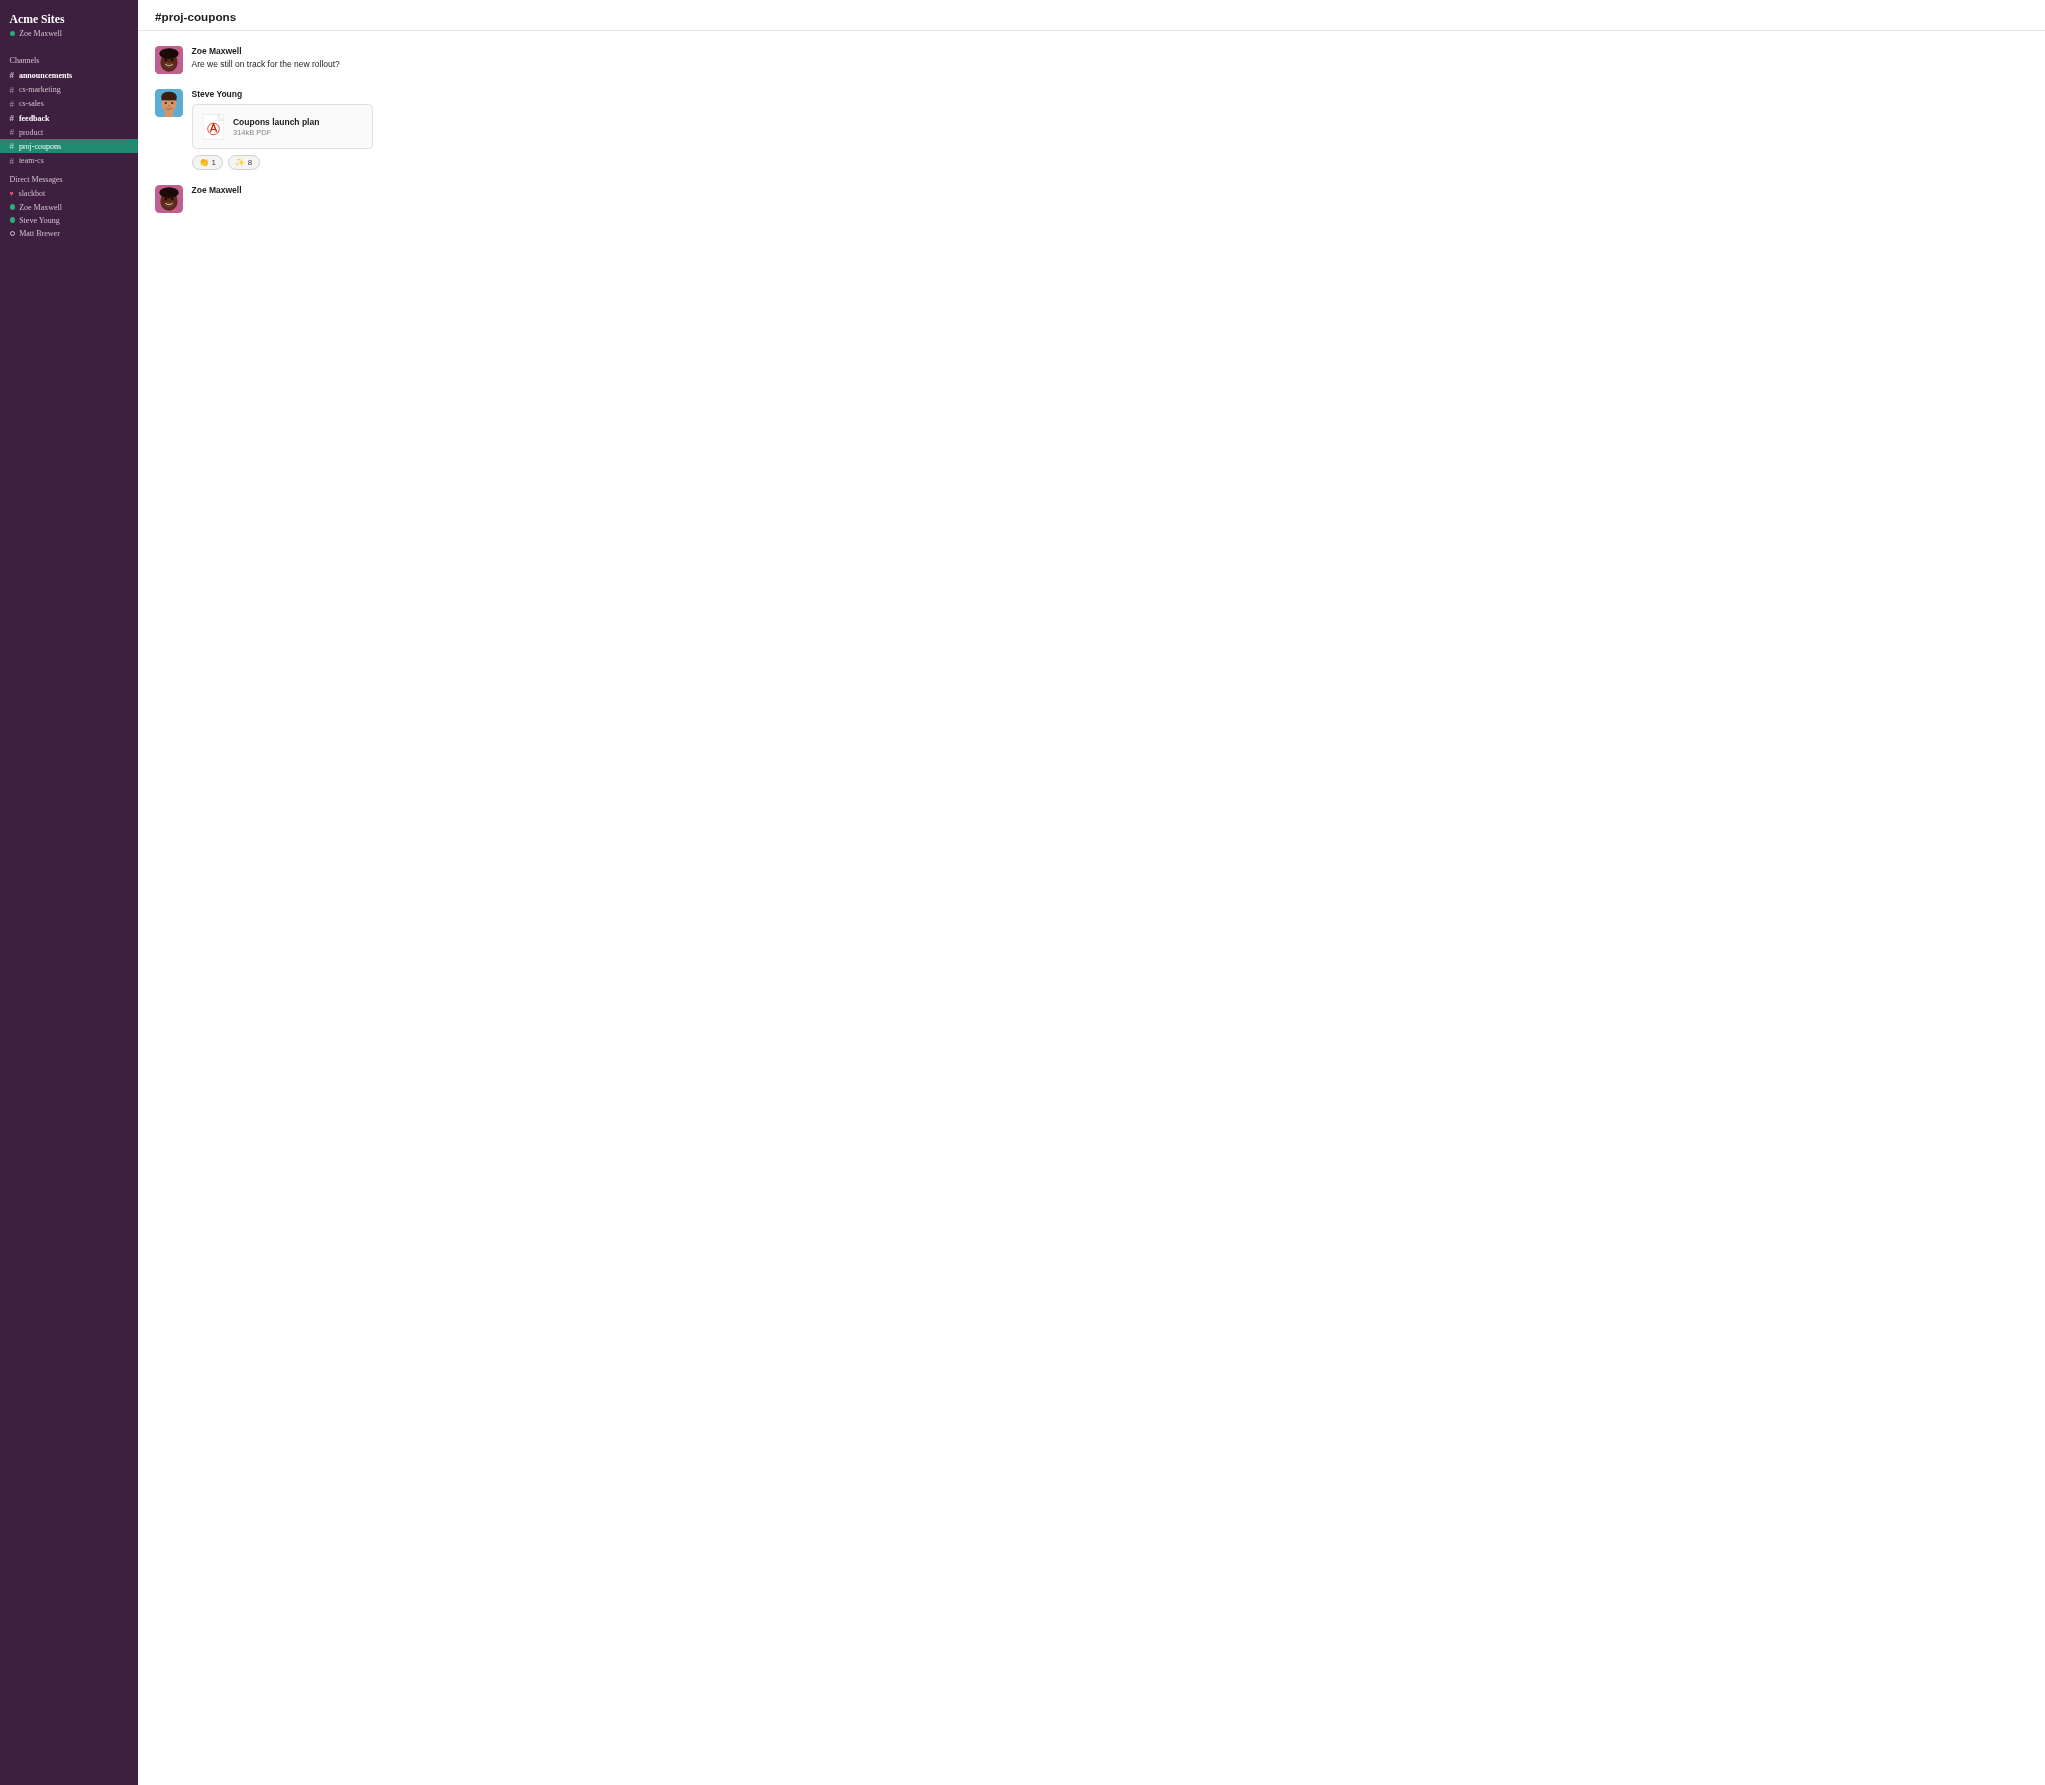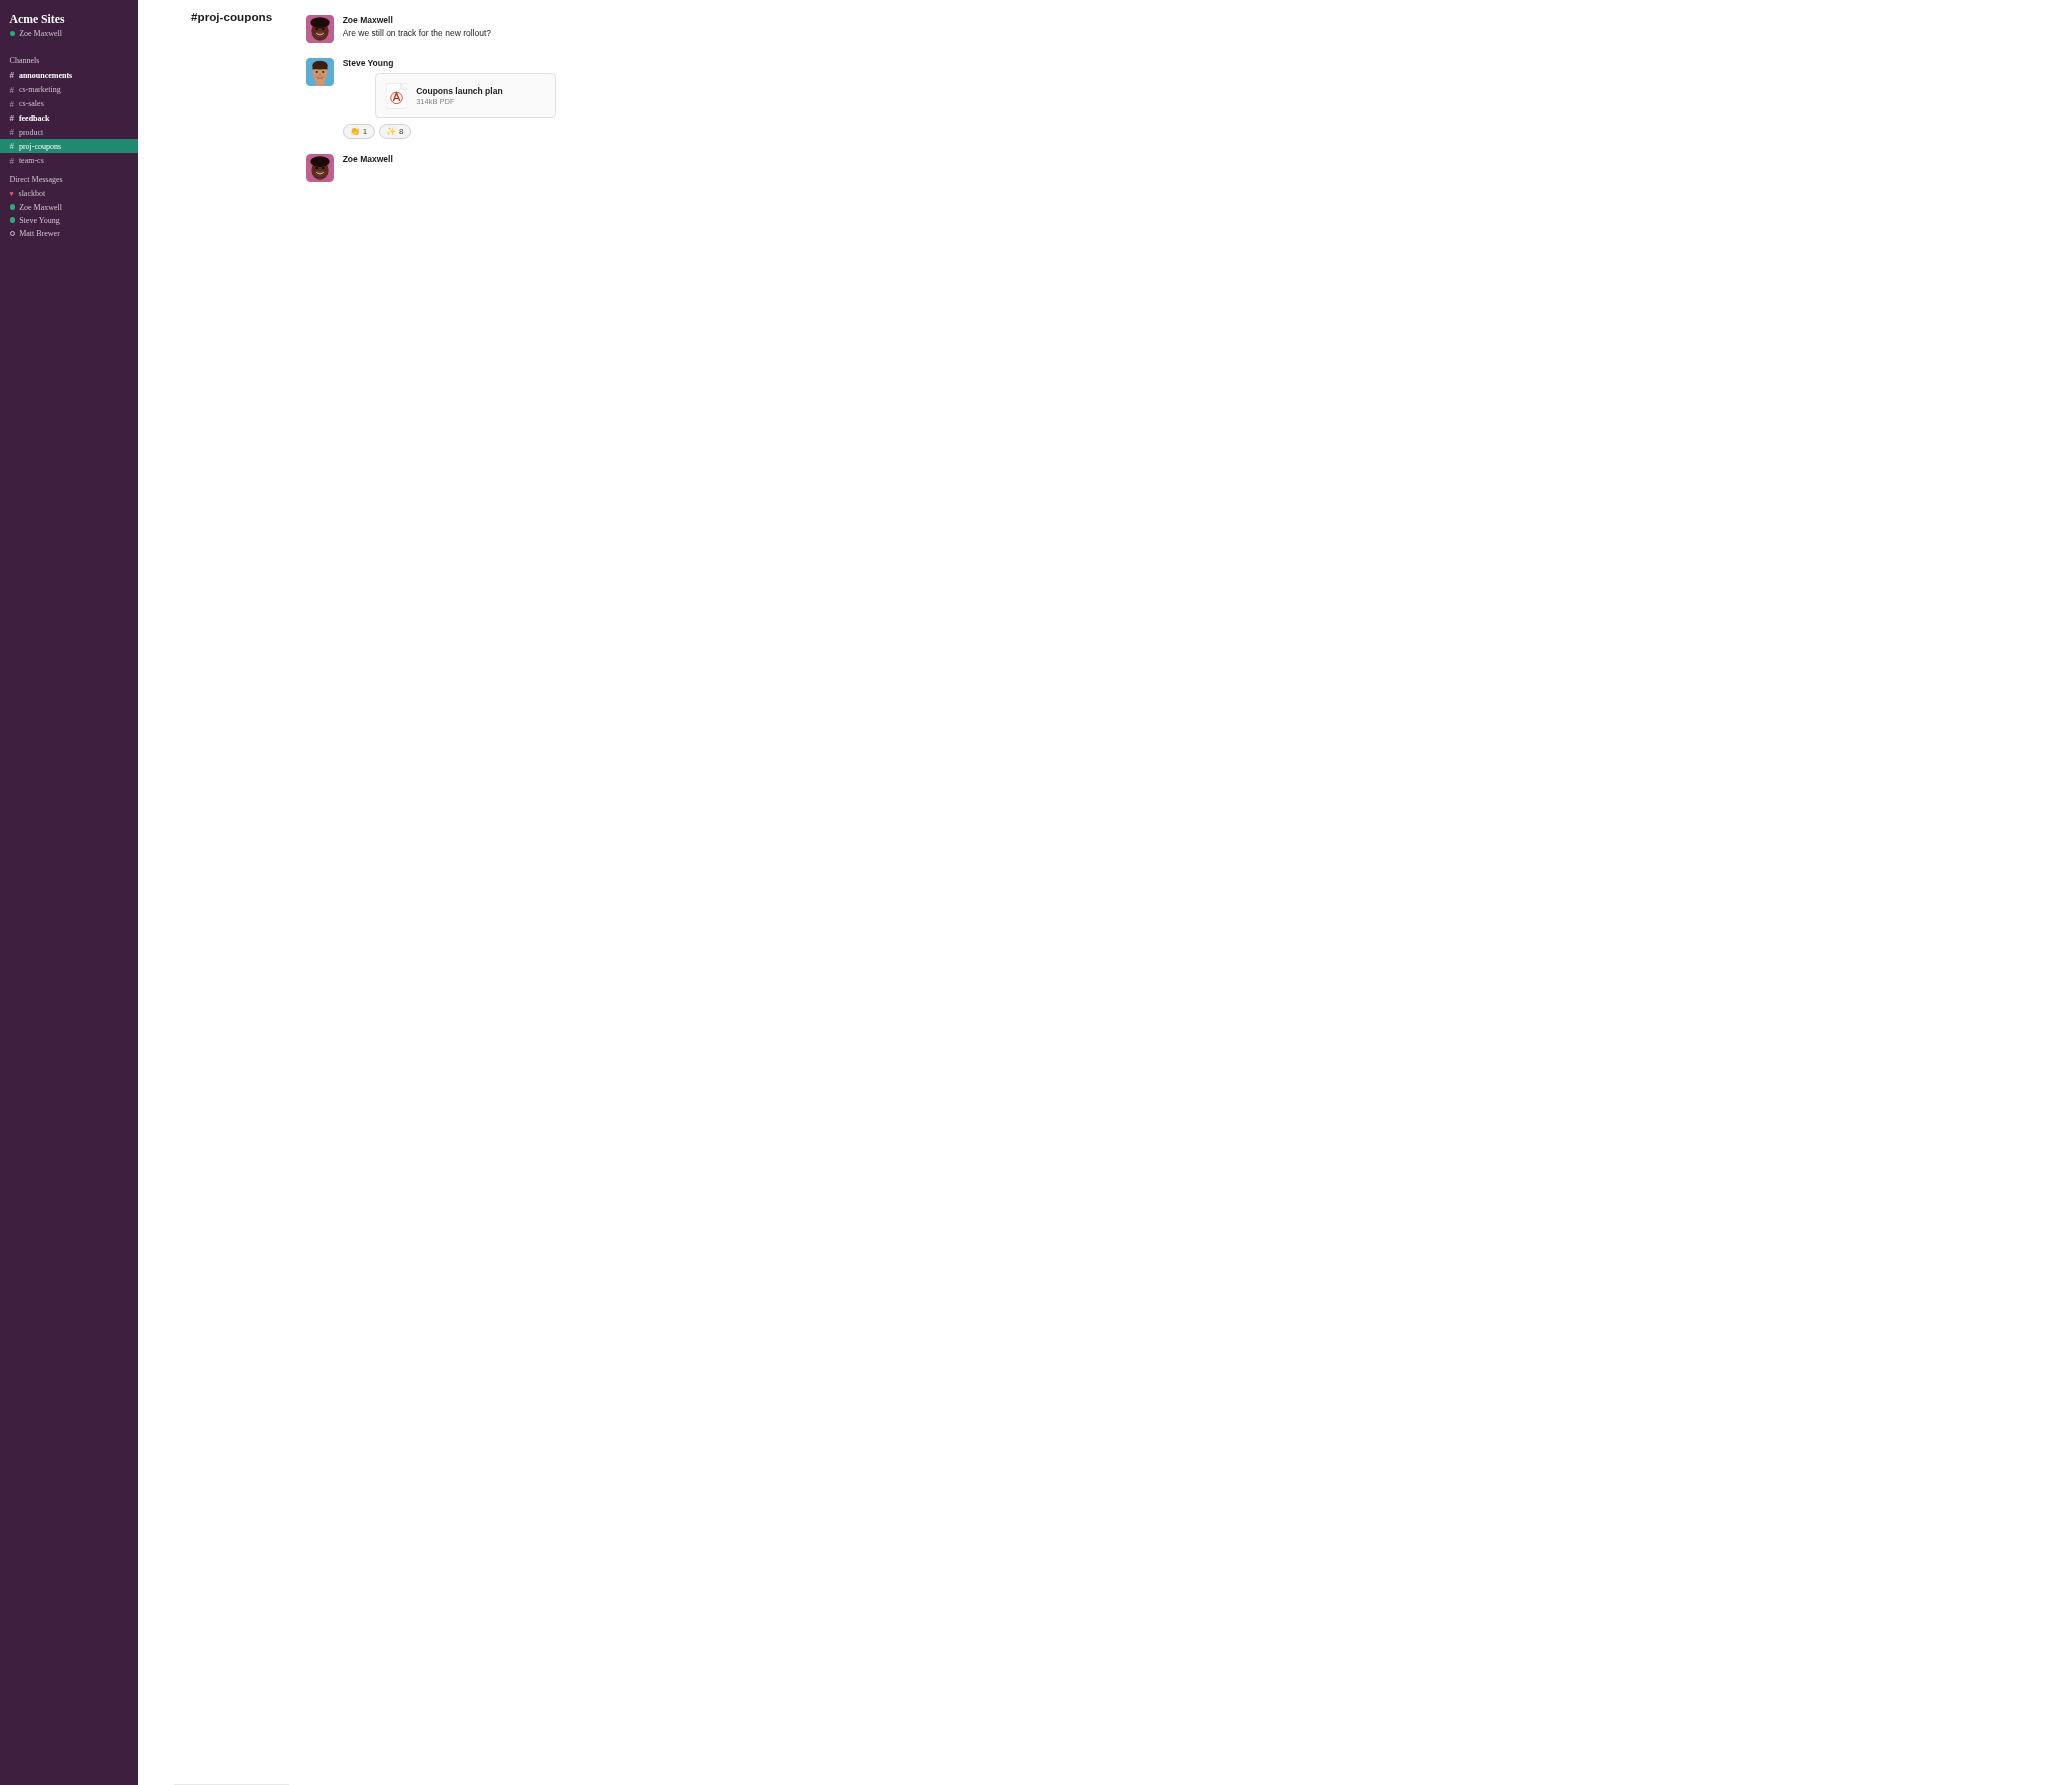--- a/index.html
+++ b/index.html
@@ -96,9 +96,8 @@
     .main {
       flex: 1;
       display: flex;
-      flex-direction: row;
+      flex-direction: column;
       background: #fff;
-      padding-left: 36px;
     }
 
     .channel-header {

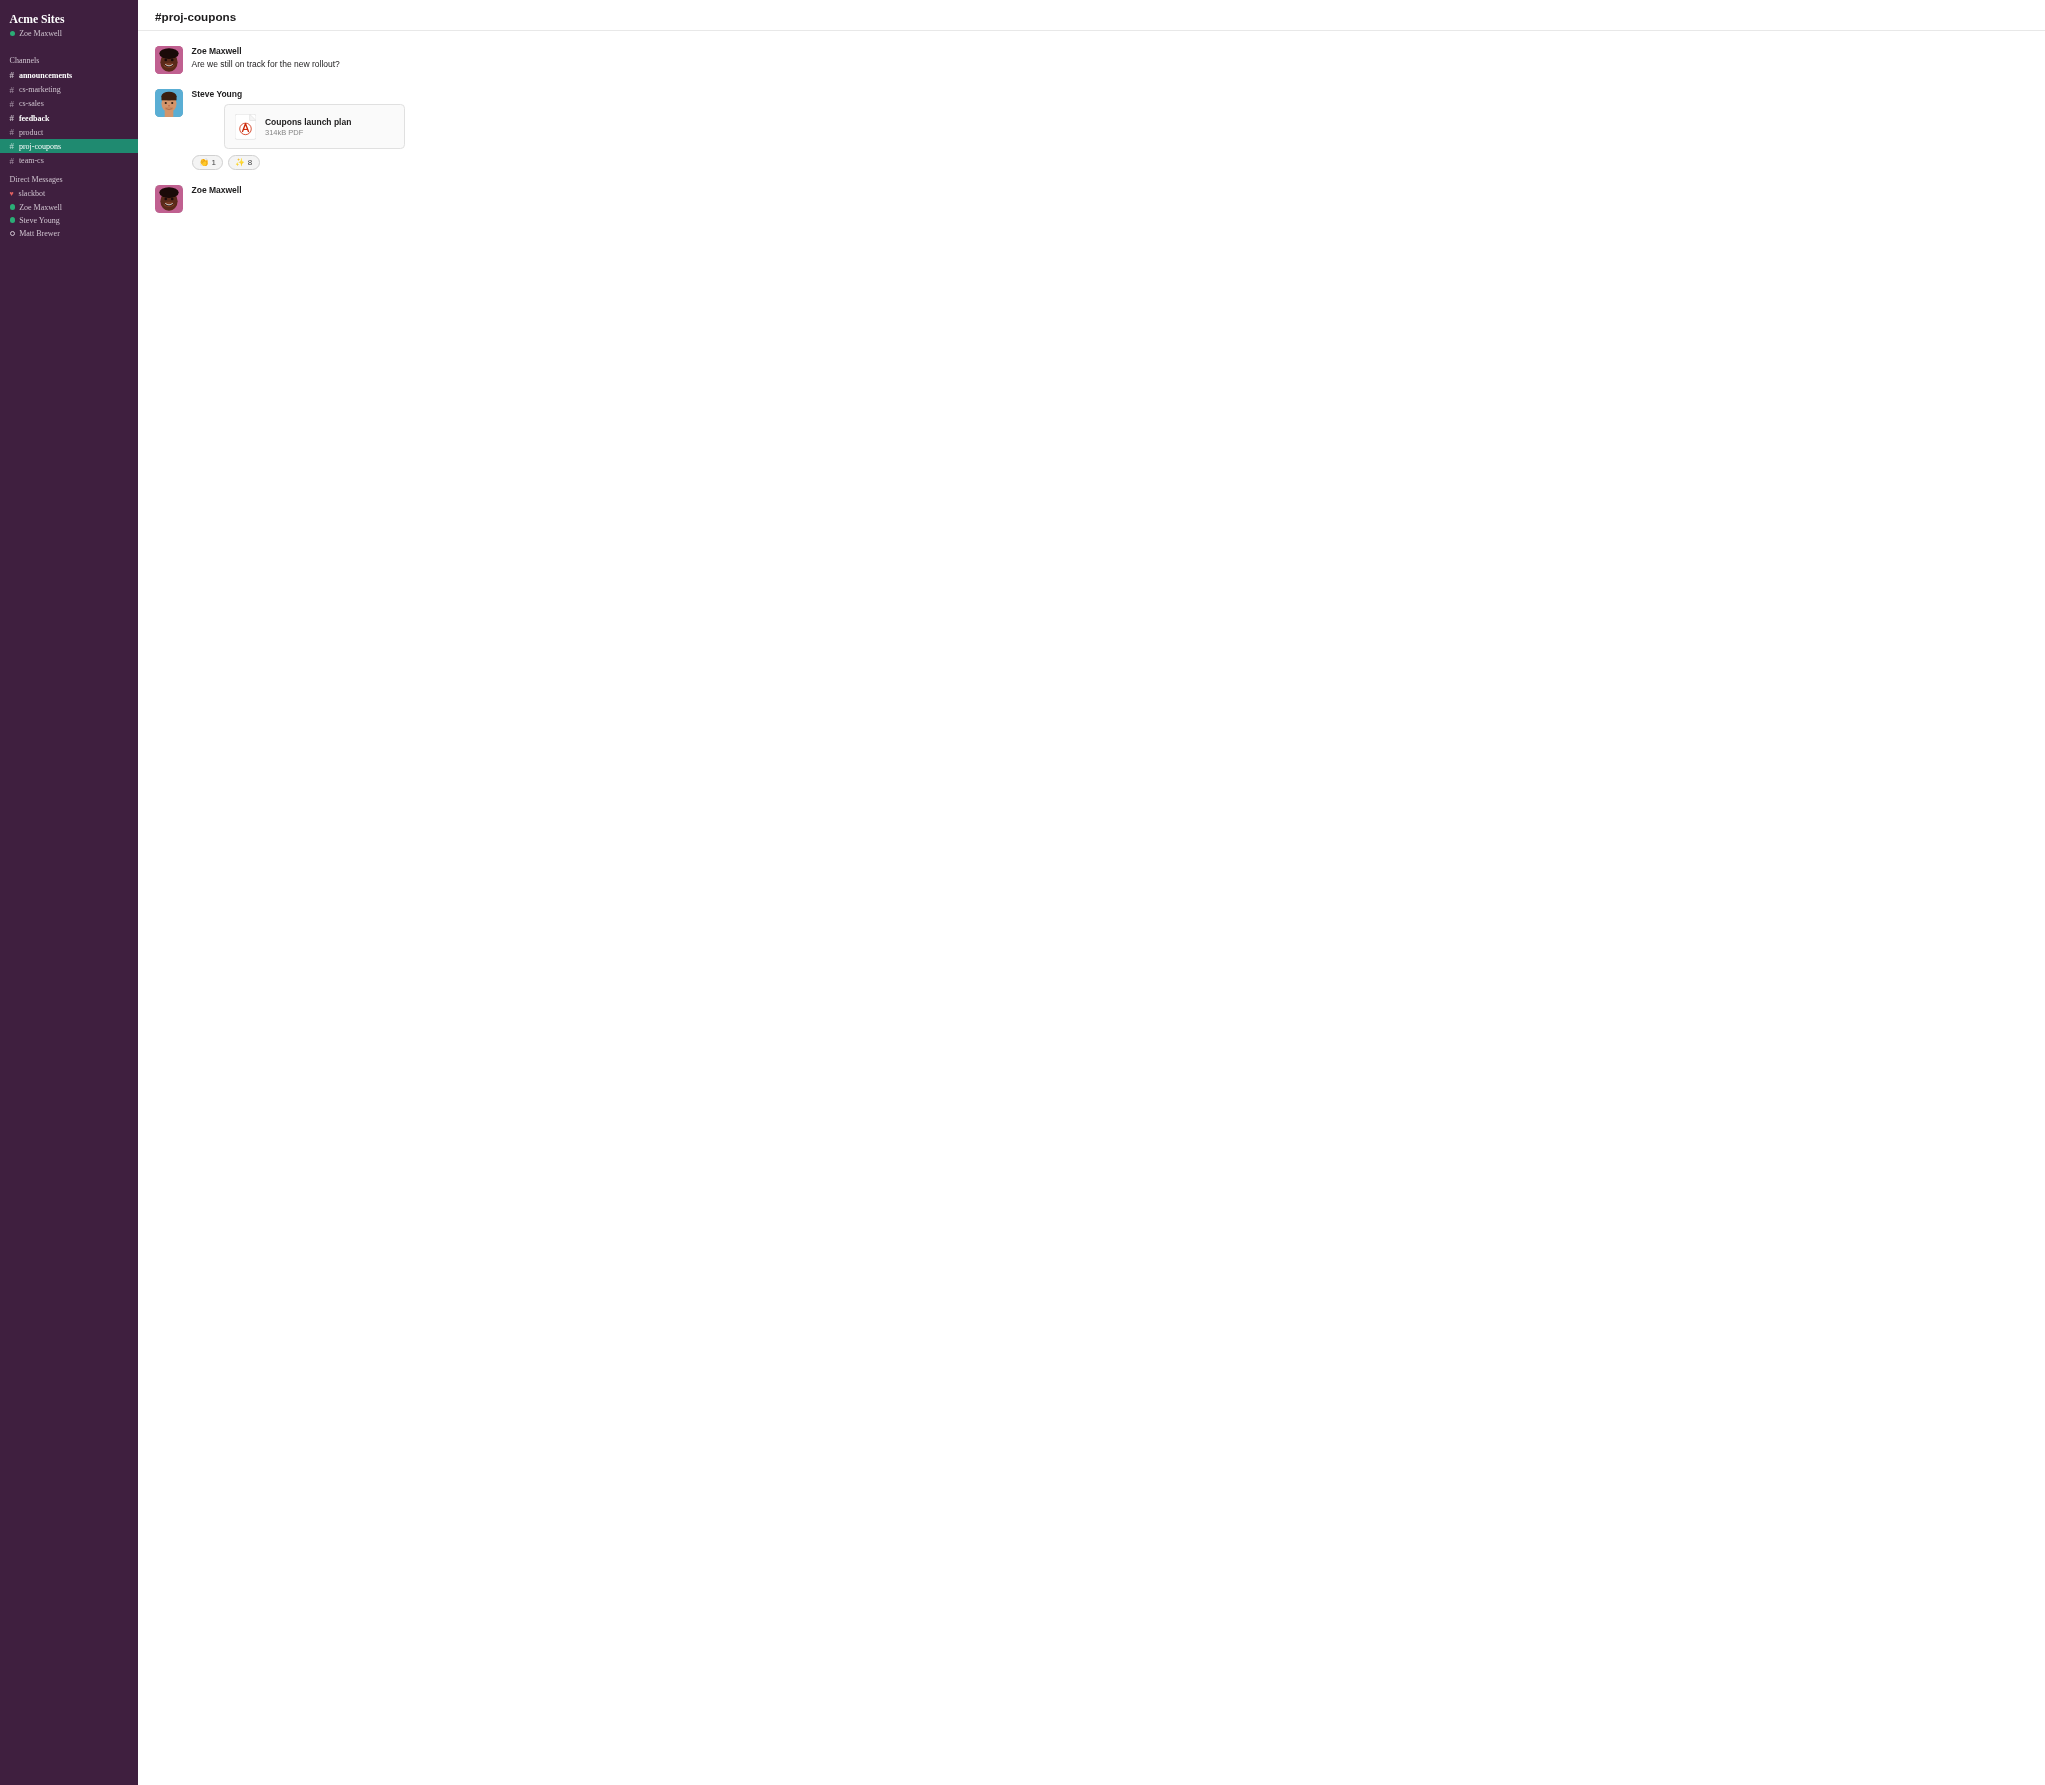--- a/index.html
+++ b/index.html
@@ -163,7 +163,6 @@
       margin-top: 5.3px;
       max-width: 181px;
       background: #fafafa;
-      margin-left: 32px;
     }
 
     .pdf-icon-wrap {

